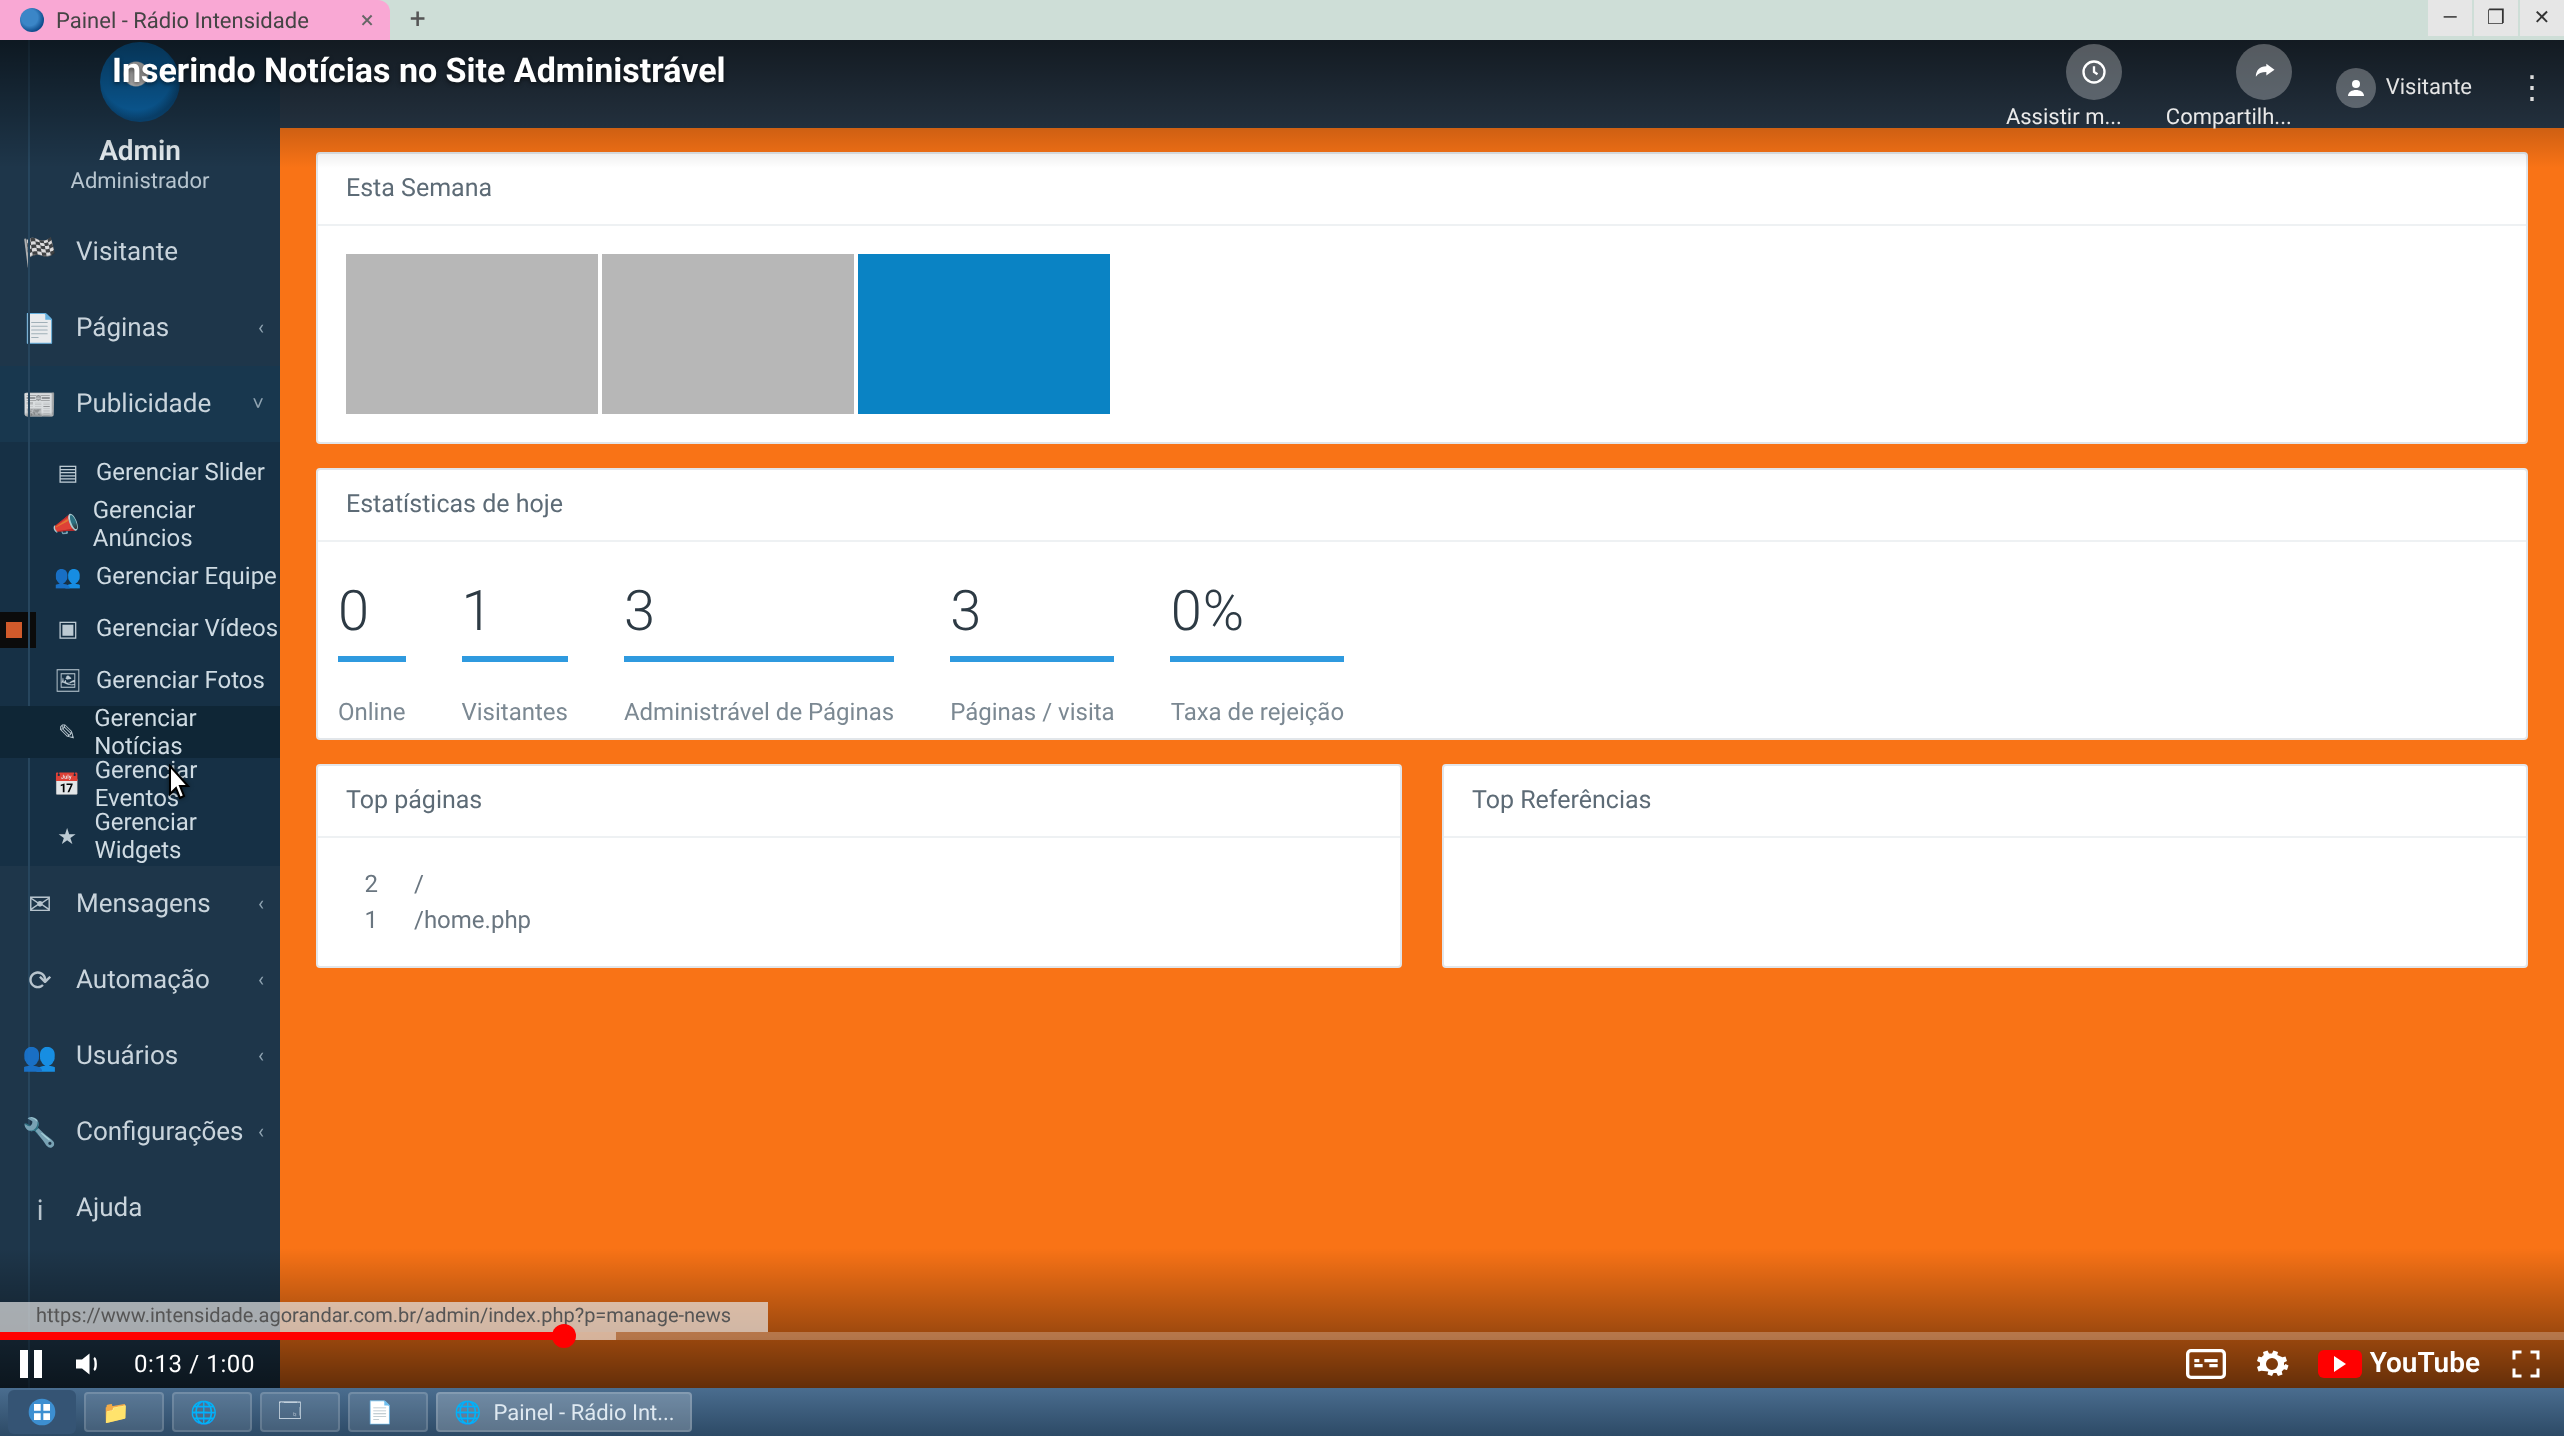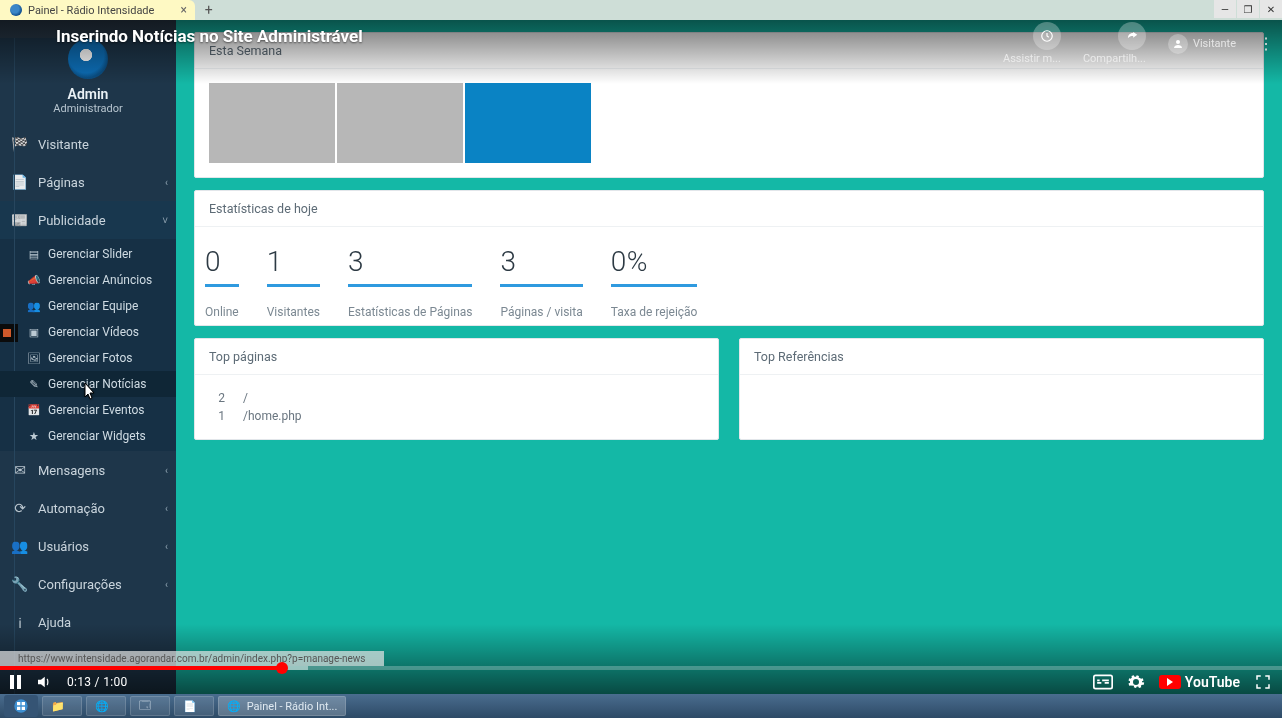--- a/index.html
+++ b/index.html
@@ -7,7 +7,7 @@
 
 
 .browser-chrome { position: absolute; top: 0; left: 0; right: 0; height: 20px; background: #ceded7; display: flex; align-items: center; }
-.browser-tab { display: flex; align-items: center; gap: 6px; height: 20px; padding: 0 8px 0 10px; background: #fef9c3; border-top-right-radius: 6px; font-size: 11px; color: #444; }
+.browser-tab { display: flex; align-items: center; gap: 6px; height: 20px; padding: 0 8px 0 10px; background: #f9a8d4; border-top-right-radius: 6px; font-size: 11px; color: #444; }
 .browser-tab .favicon { width: 12px; height: 12px; border-radius: 50%; background: radial-gradient(circle at 40% 40%, #3b86c7 0 40%, #0f4d8d 70%); }
 .browser-tab .close-x { font-size: 12px; color: #666; margin-left: 20px; cursor: pointer; }
 .new-tab { margin-left: 10px; font-size: 14px; color: #555; cursor: pointer; }

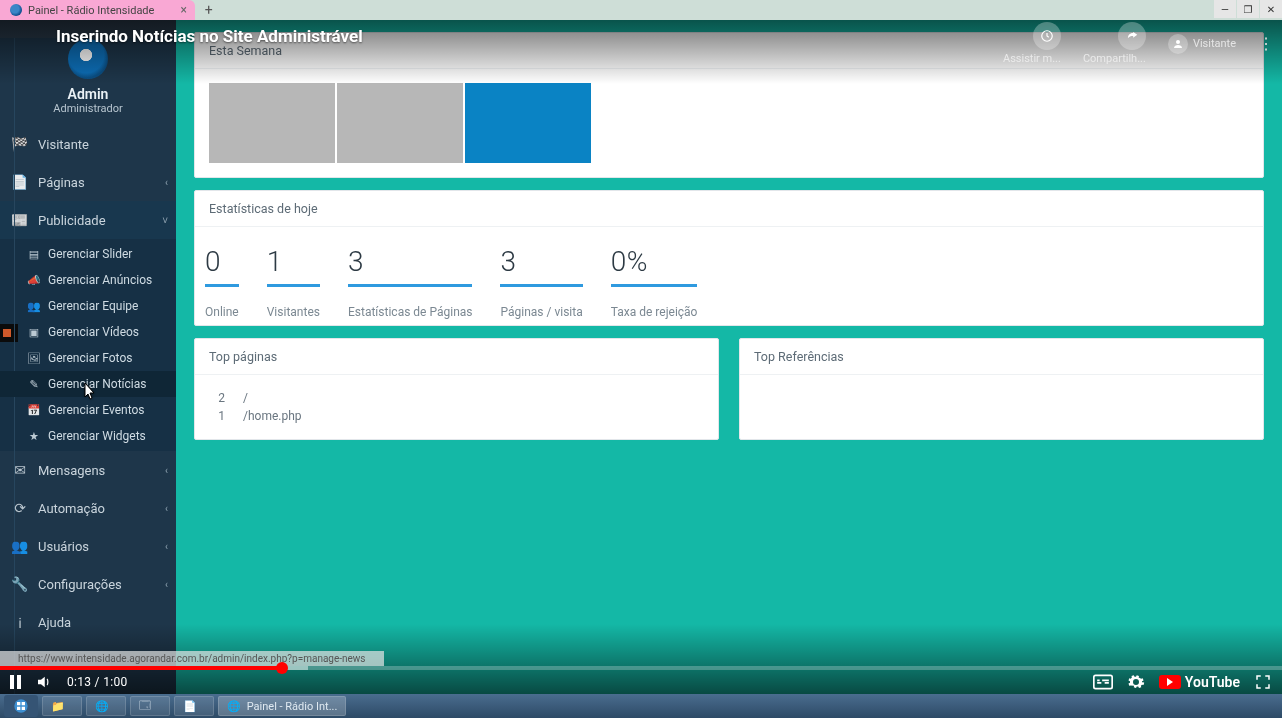--- a/index.html
+++ b/index.html
@@ -21,7 +21,7 @@
 .admin-panel { position: absolute; inset: 0; display: flex; }
 
 
-.sidebar { width: 176px; background: #1e364a; color: #c9d4dc; display: flex; flex-direction: column; font-size: 13px; position: relative; margin-top: 18px; }
+.sidebar { width: 140px; background: #1e364a; color: #c9d4dc; display: flex; flex-direction: column; font-size: 13px; position: relative; }
 .brand-area { height: 42px; display: flex; align-items: center; justify-content: center; position: relative; }
 .brand-logo { width: 40px; height: 40px; border-radius: 50%; background: radial-gradient(circle at 45% 40%, #fff 0 18%, #0d6fb8 20% 55%, #0b4f84 70%); position: relative; }
 .user-block { text-align: center; padding: 6px 0 10px; }

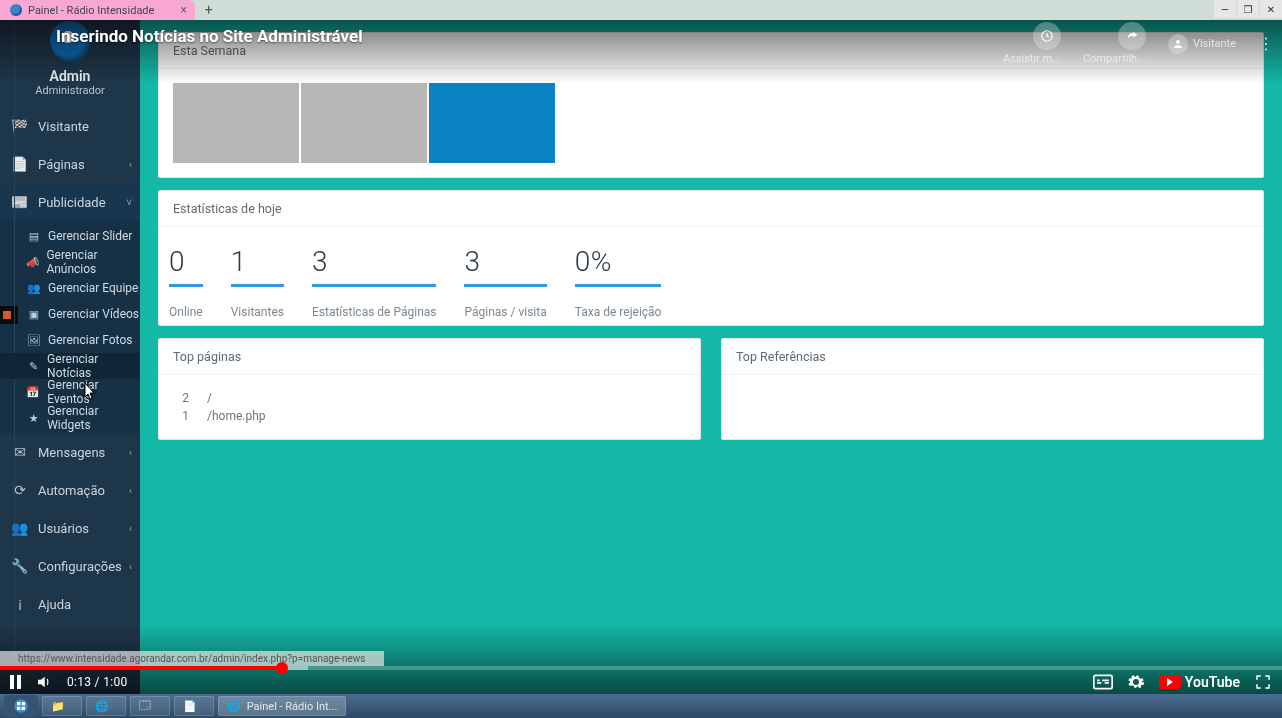--- a/index.html
+++ b/index.html
@@ -44,7 +44,7 @@
 .side-indicator::after { content: ""; width: 8px; height: 8px; background: #d05a2b; }
 
 
-.content { flex: 1; background: #14b8a6; overflow: auto; padding: 0 18px 18px; }
+.content { flex: 1; background: #f97316; overflow: auto; padding: 0 18px 18px; margin-top: 44px; }
 .panel { background: #fff; border: 1px solid #e2e6ea; border-radius: 2px; margin-top: 12px; }
 .panel-title { font-size: 12.5px; color: #5d6b76; padding: 10px 14px; border-bottom: 1px solid #eef1f3; }
 .panel-body { padding: 14px; }

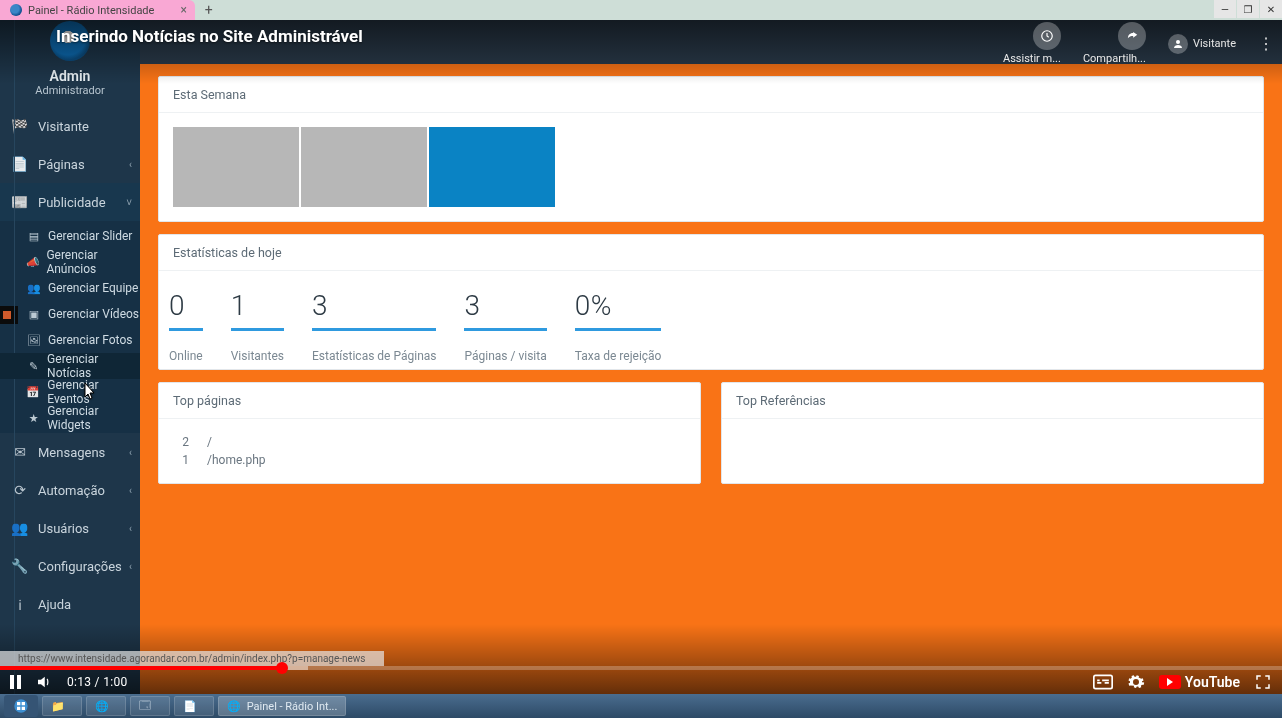--- a/index.html
+++ b/index.html
@@ -252,7 +252,7 @@
             <div class="stat">
               <div class="val">3</div>
               <div class="bar"></div>
-              <div class="lbl">Estatísticas de Páginas</div>
+              <div class="lbl">Administrável de Páginas</div>
             </div>
             <div class="stat">
               <div class="val">3</div>

